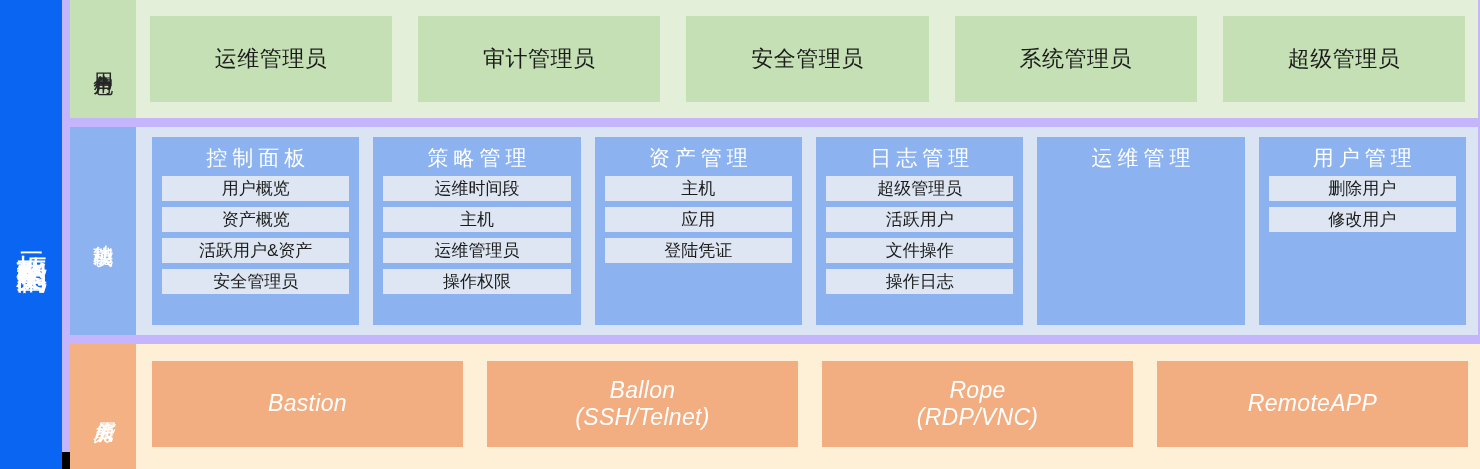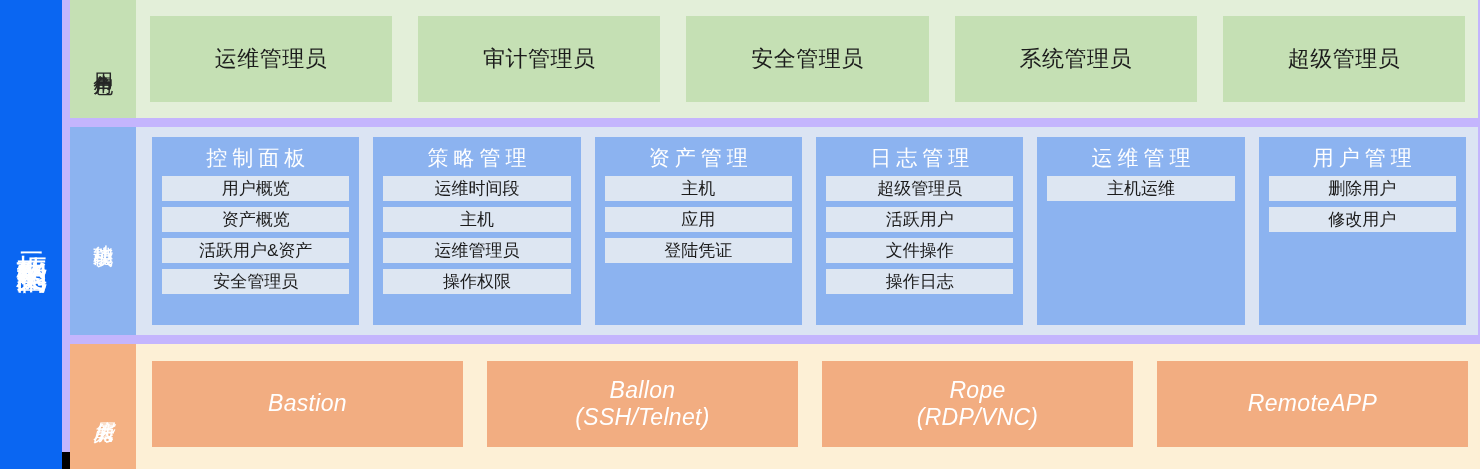--- a/index.html
+++ b/index.html
@@ -222,7 +222,6 @@
       <div class="module-card">
         <div class="module-title">运维管理</div>
         <div class="module-items">
-          <div class="module-item">主机运维</div>
         </div>
       </div>
 

